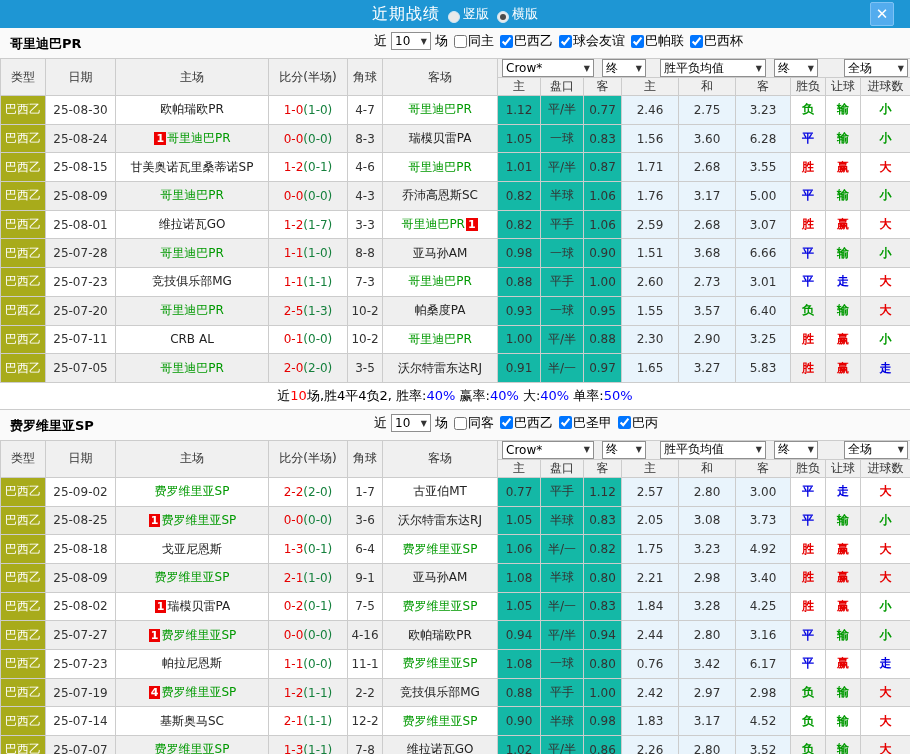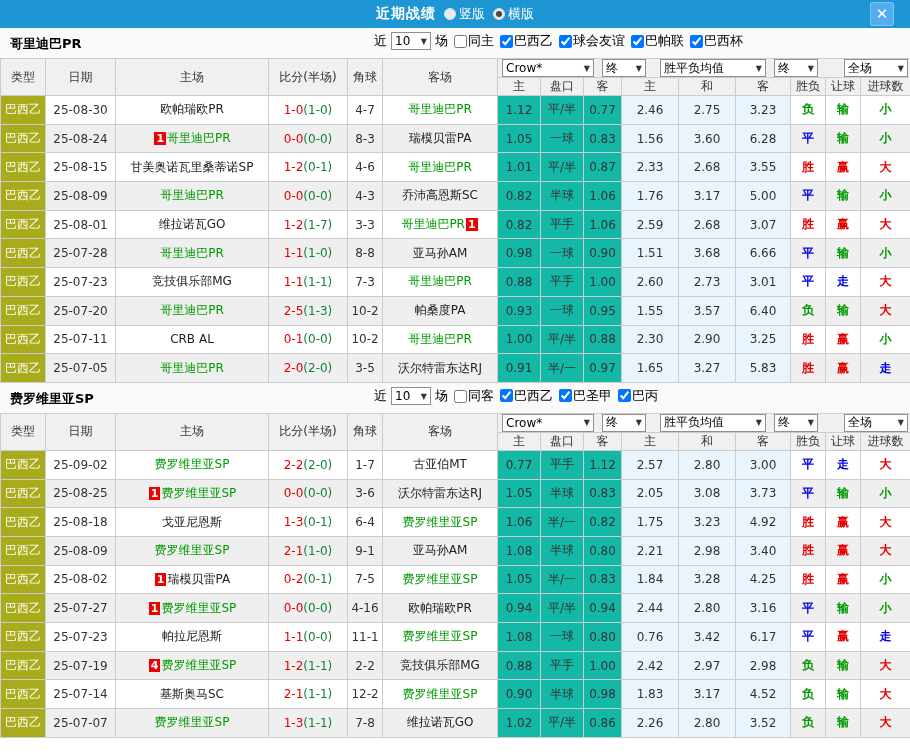--- a/index.html
+++ b/index.html
@@ -10,7 +10,7 @@
   }
   
   .titlebar{height:28px;background:#1e96d4;position:relative;display:flex;align-items:center;justify-content:center;gap:8px;}
-  .titlebar .title{color:#fff;font-weight:bold;font-size:14px;letter-spacing:1px;}
+  .titlebar .title{color:#fff;font-weight:normal;font-size:16px;letter-spacing:1px;}
   .radio-group{display:inline-flex;align-items:center;gap:3px;color:#fff;font-size:13px;cursor:pointer;}
   .radio-circle{width:12px;height:12px;border-radius:50%;background:#e9e9e9;border:1px solid #cfe7f5;display:inline-block;position:relative;box-sizing:border-box;}
   .radio-circle.checked::after{content:"";position:absolute;left:2px;top:2px;width:6px;height:6px;border-radius:50%;background:#4a4a4a;}

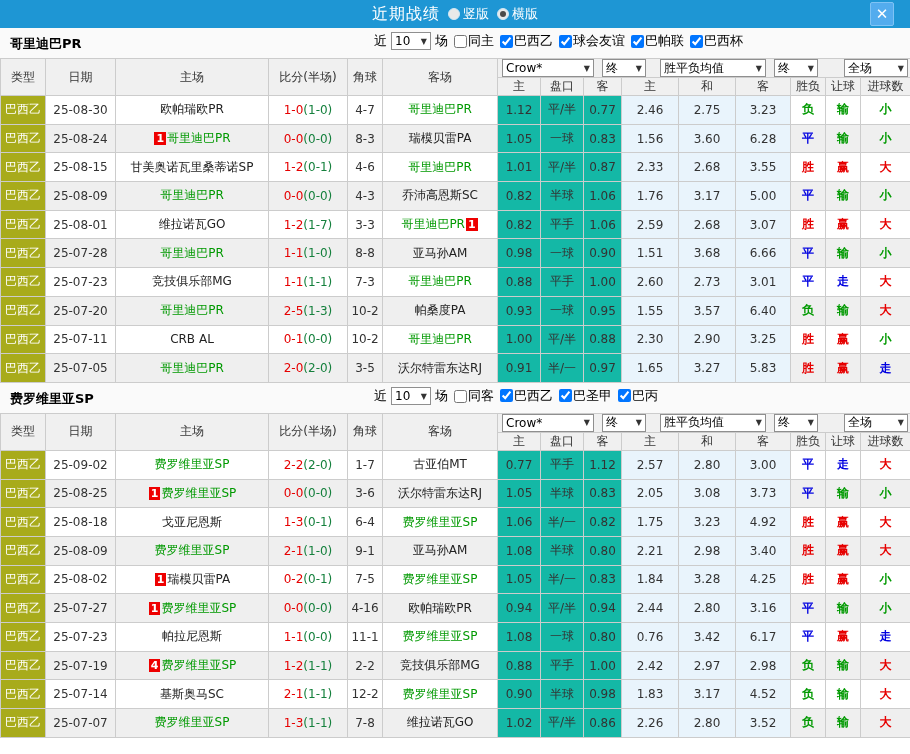--- a/index.html
+++ b/index.html
@@ -11,7 +11,7 @@
   
   .titlebar{height:28px;background:#1e96d4;position:relative;display:flex;align-items:center;justify-content:center;gap:8px;}
   .titlebar .title{color:#fff;font-weight:normal;font-size:16px;letter-spacing:1px;}
-  .radio-group{display:inline-flex;align-items:center;gap:3px;color:#fff;font-size:13px;cursor:pointer;}
+  .radio-group{display:inline-flex;align-items:flex-end;gap:3px;color:#fff;font-size:13px;cursor:pointer;}
   .radio-circle{width:12px;height:12px;border-radius:50%;background:#e9e9e9;border:1px solid #cfe7f5;display:inline-block;position:relative;box-sizing:border-box;}
   .radio-circle.checked::after{content:"";position:absolute;left:2px;top:2px;width:6px;height:6px;border-radius:50%;background:#4a4a4a;}
   .close-btn{position:absolute;right:16px;top:2px;width:24px;height:24px;background:#53acee;border:1px solid #7ec3f5;box-sizing:border-box;

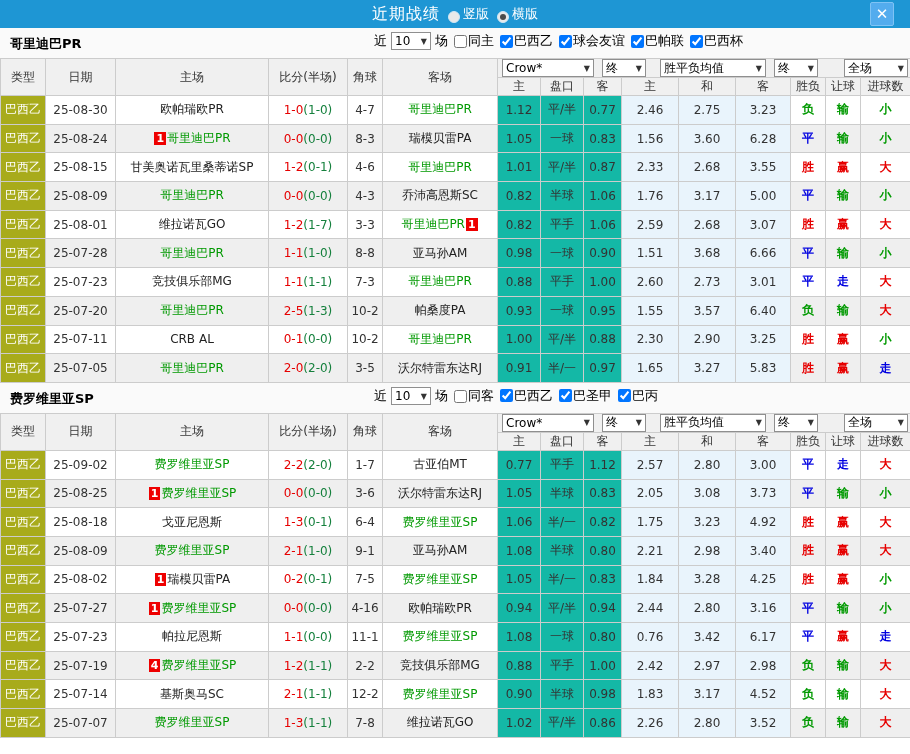--- a/index.html
+++ b/index.html
@@ -213,7 +213,7 @@
             <td class="crow-cell">1.01</td>
             <td class="crow-cell">平/半</td>
             <td class="crow-cell">0.87</td>
-            <td class="euro-cell">2.33</td>
+            <td class="euro-cell">1.71</td>
             <td class="euro-cell">2.68</td>
             <td class="euro-cell">3.55</td>
             <td class="plain res-r">胜</td>

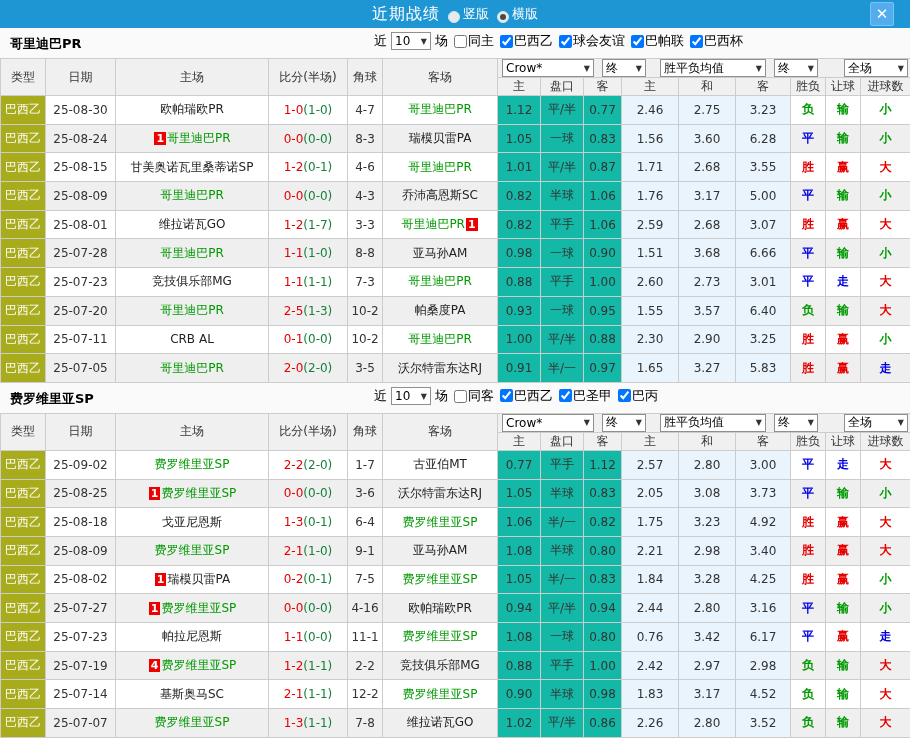--- a/index.html
+++ b/index.html
@@ -341,6 +341,7 @@
           </tr>
         </tbody>
     </table>
+    <div class="summary"><span class="seg-k">近</span><span class="seg-r">10</span><span class="seg-k">场,胜4平4负2, 胜率:</span><span class="seg-b">40%</span><span class="seg-k"> 赢率:</span><span class="seg-b">40%</span><span class="seg-k"> 大:</span><span class="seg-b">40%</span><span class="seg-k"> 单率:</span><span class="seg-b">50%</span></div>
   </div>
 
   <div class="section">

